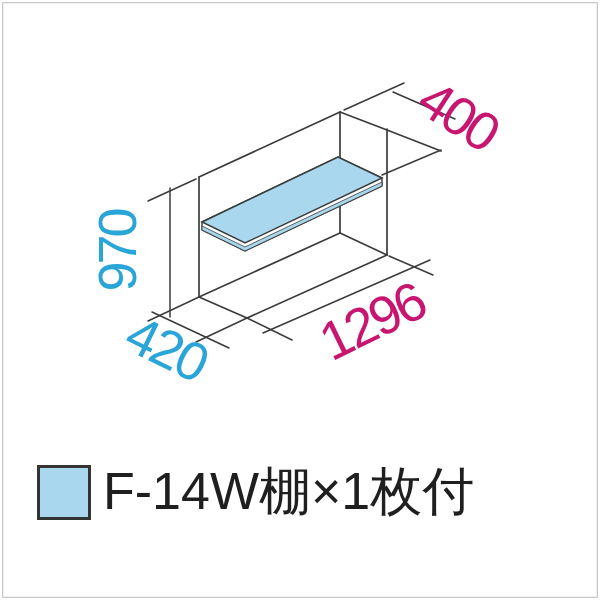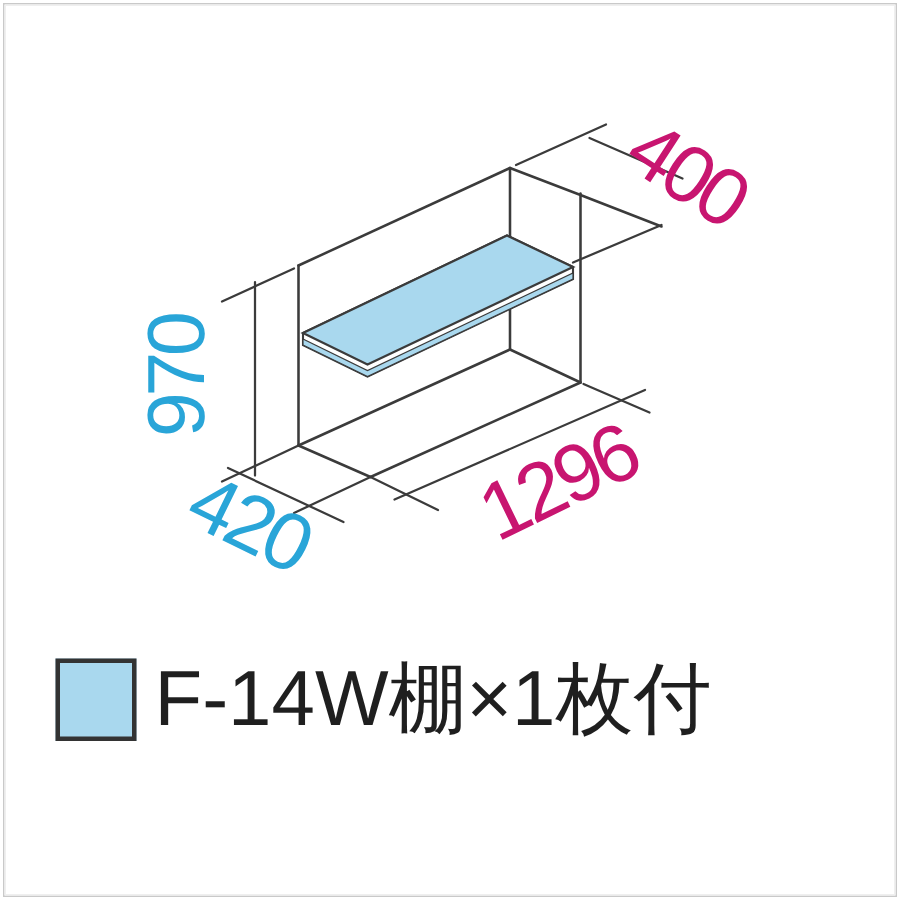--- a/index.html
+++ b/index.html
@@ -24,7 +24,7 @@
     font-size:54px;letter-spacing:-3px;text-anchor:middle;
   }
   .legend{
-    position:absolute;left:37px;top:438px;height:56px;
+    position:absolute;left:37px;top:464px;height:56px;
     display:flex;align-items:center;
   }
   .legend .swatch{

